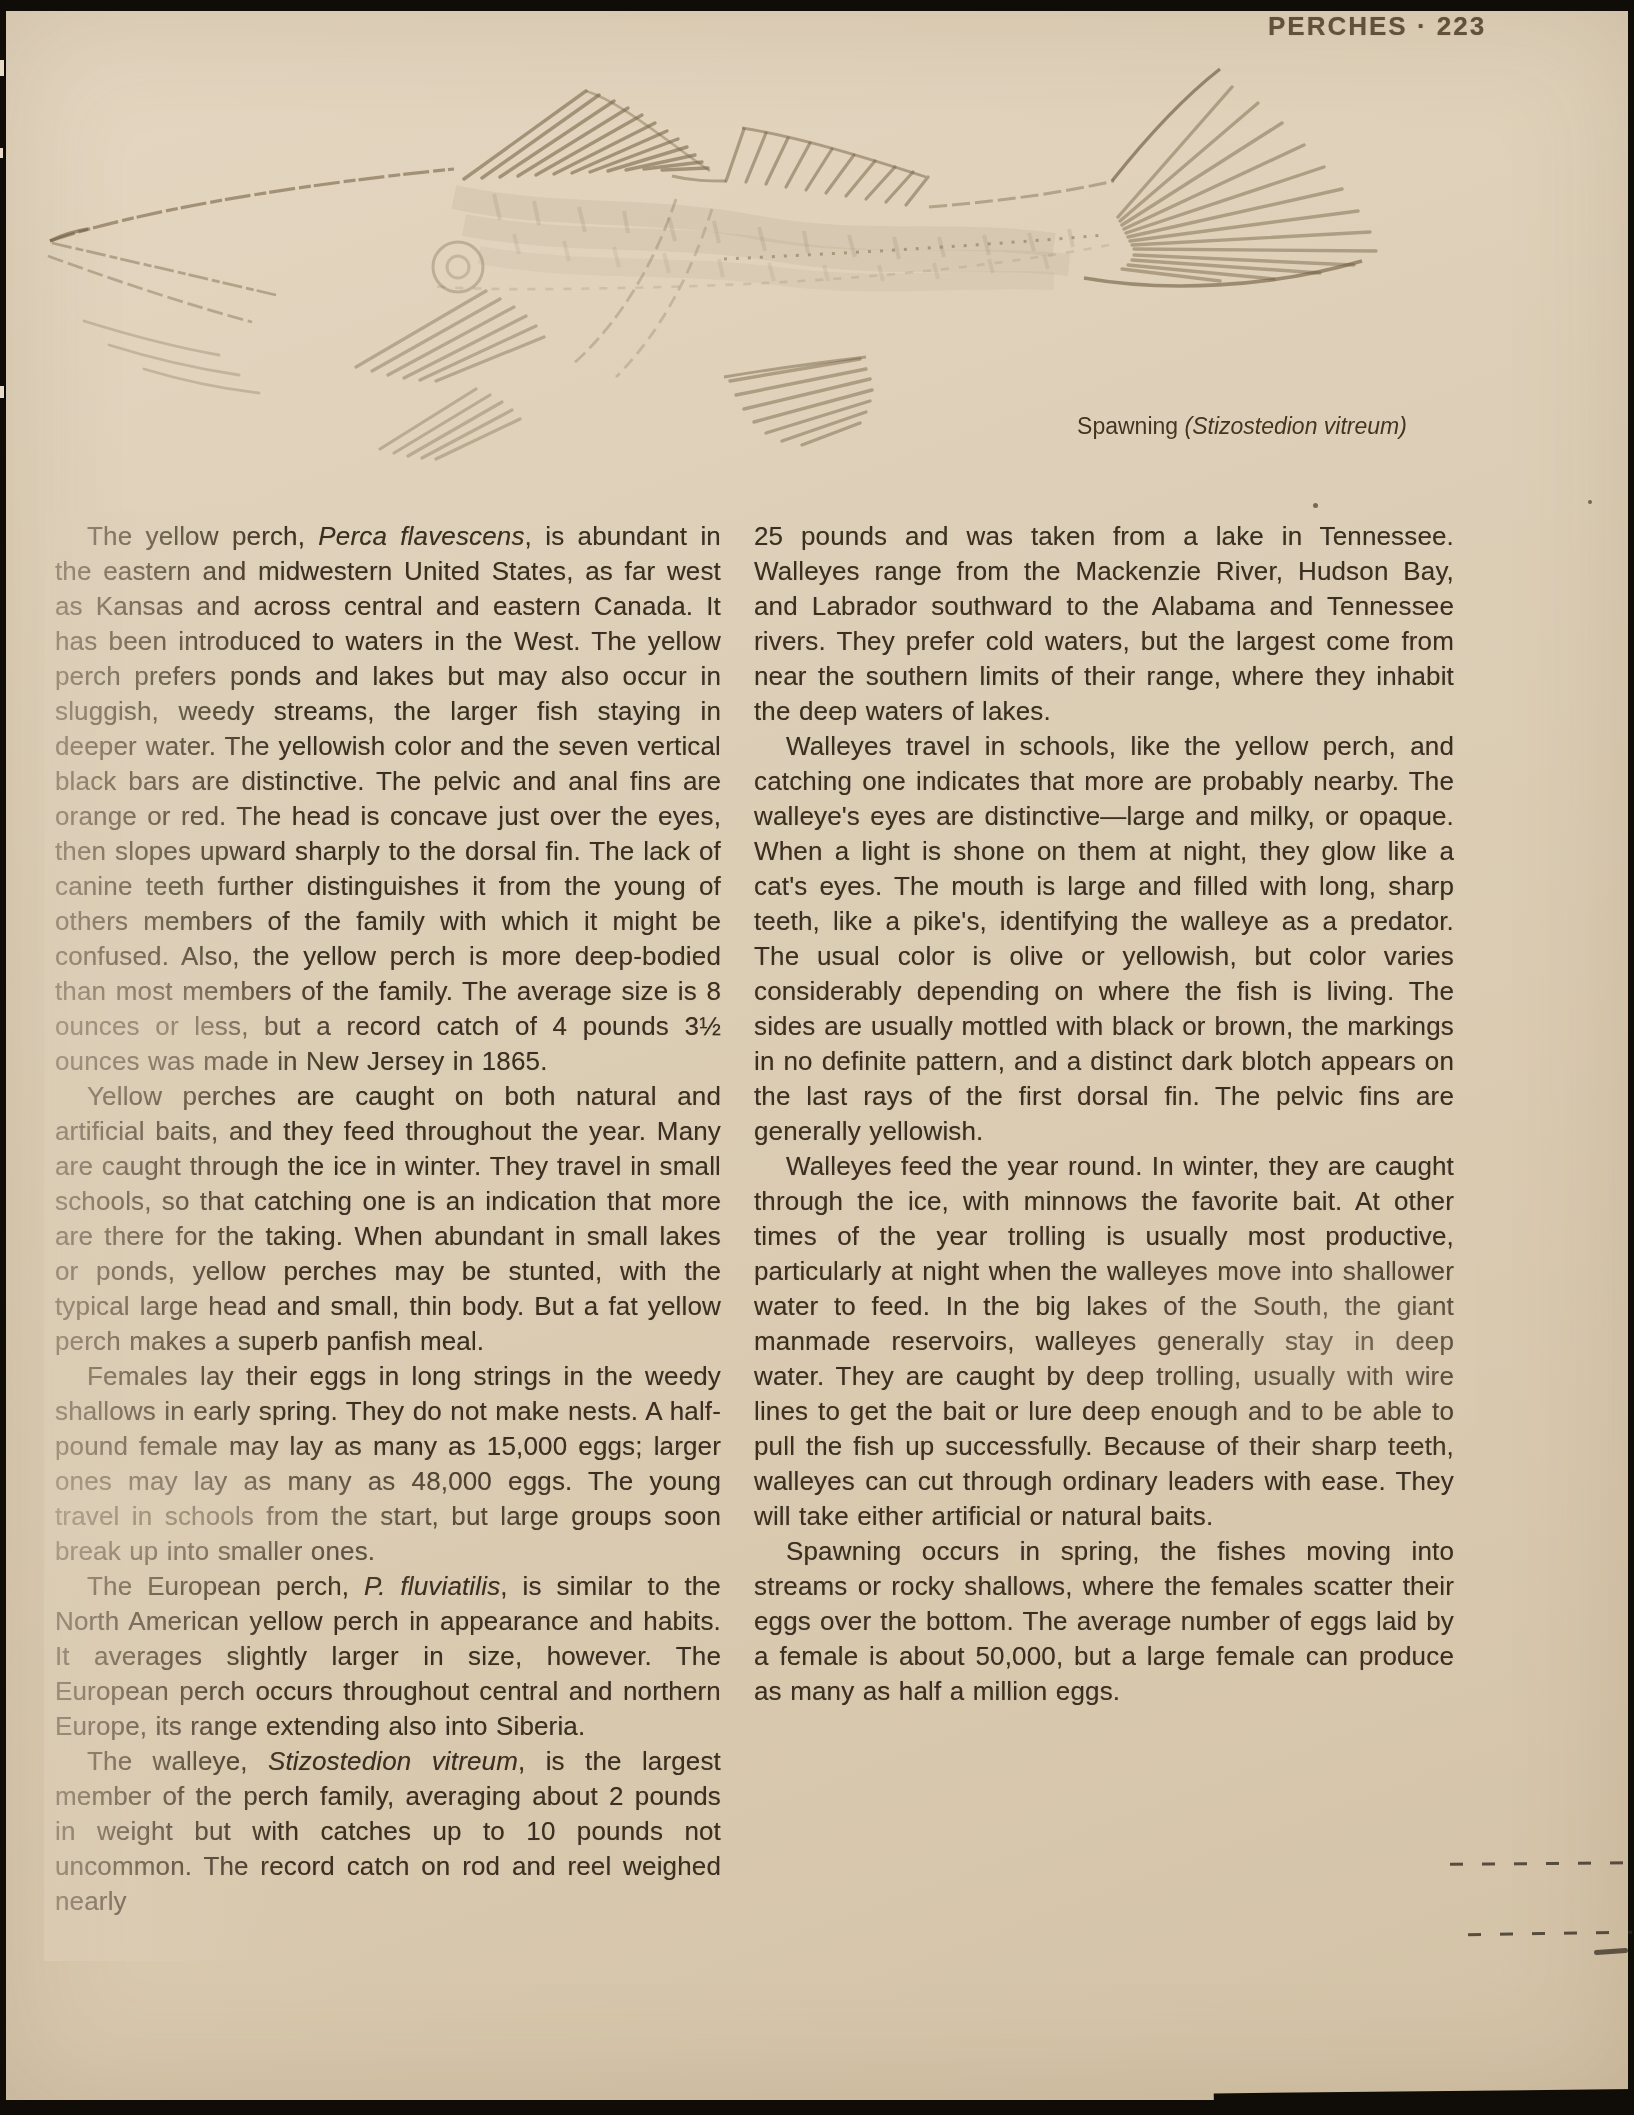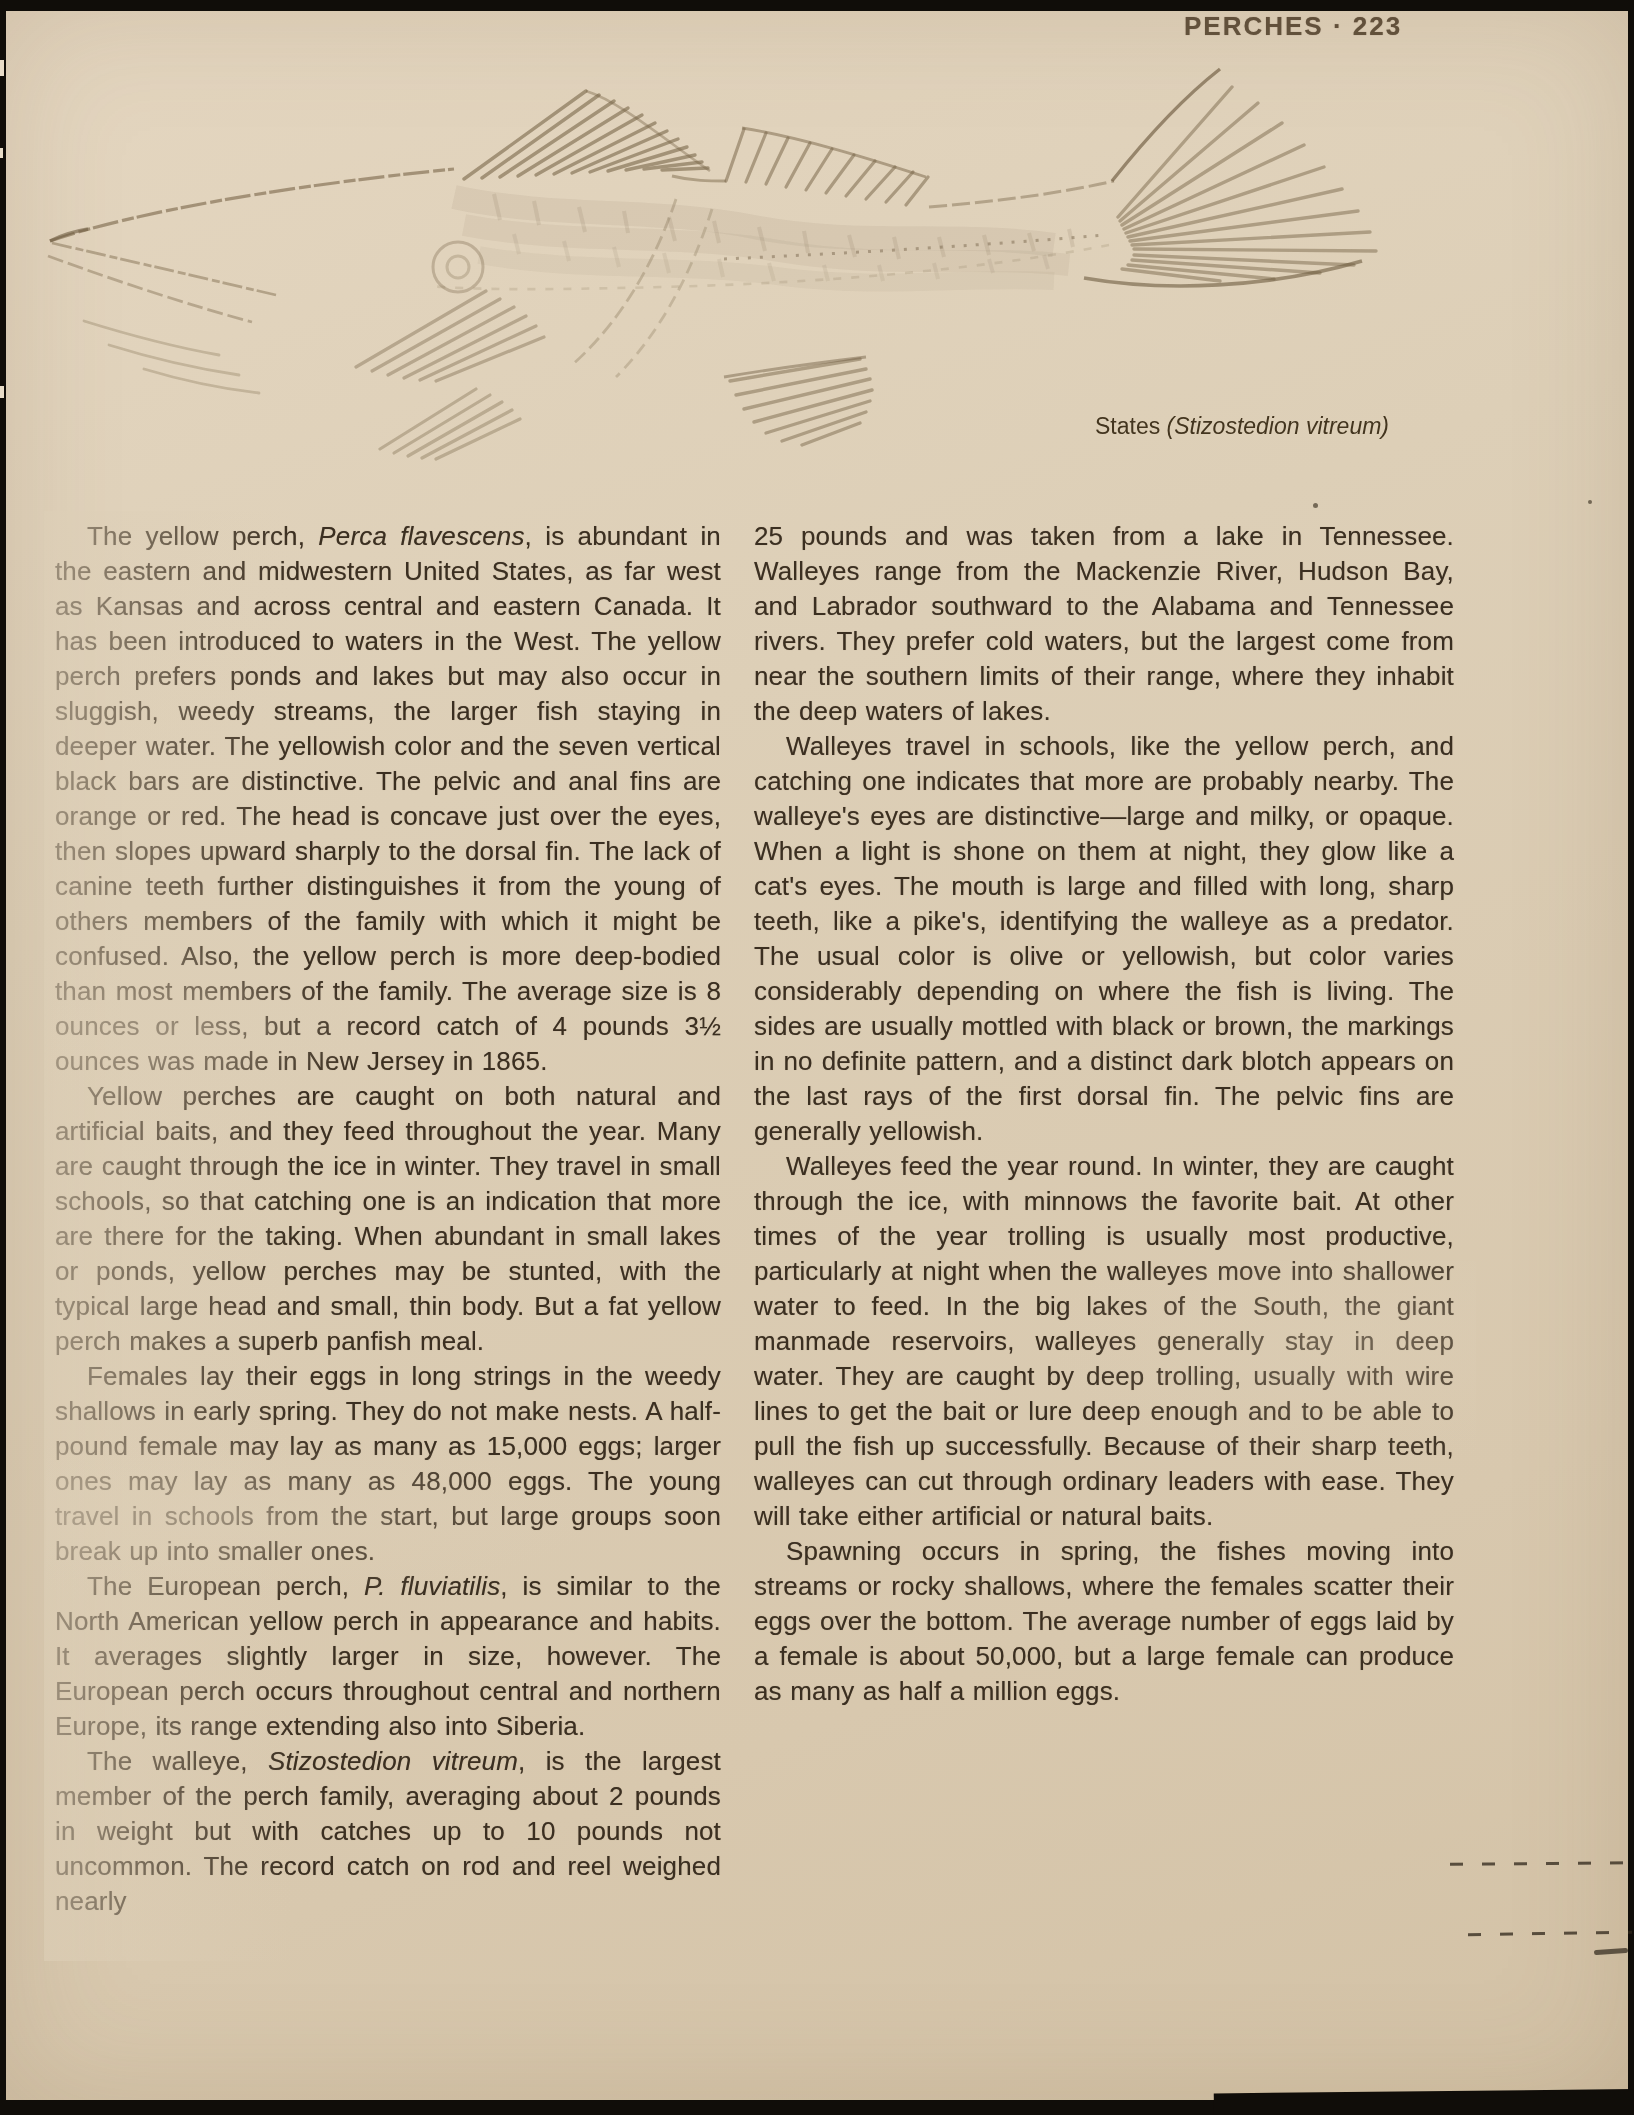--- a/index.html
+++ b/index.html
@@ -16,7 +16,7 @@
     box-shadow:inset 0 0 120px rgba(120,95,60,.18);
   }
   .running-head{
-    position:absolute;left:1178px;top:0px;
+    position:absolute;left:1262px;top:0px;
     font-size:26px;letter-spacing:2px;color:#4e3c27;
     font-weight:bold;opacity:.85;
     text-shadow:0 0 1px rgba(78,60,39,.5);

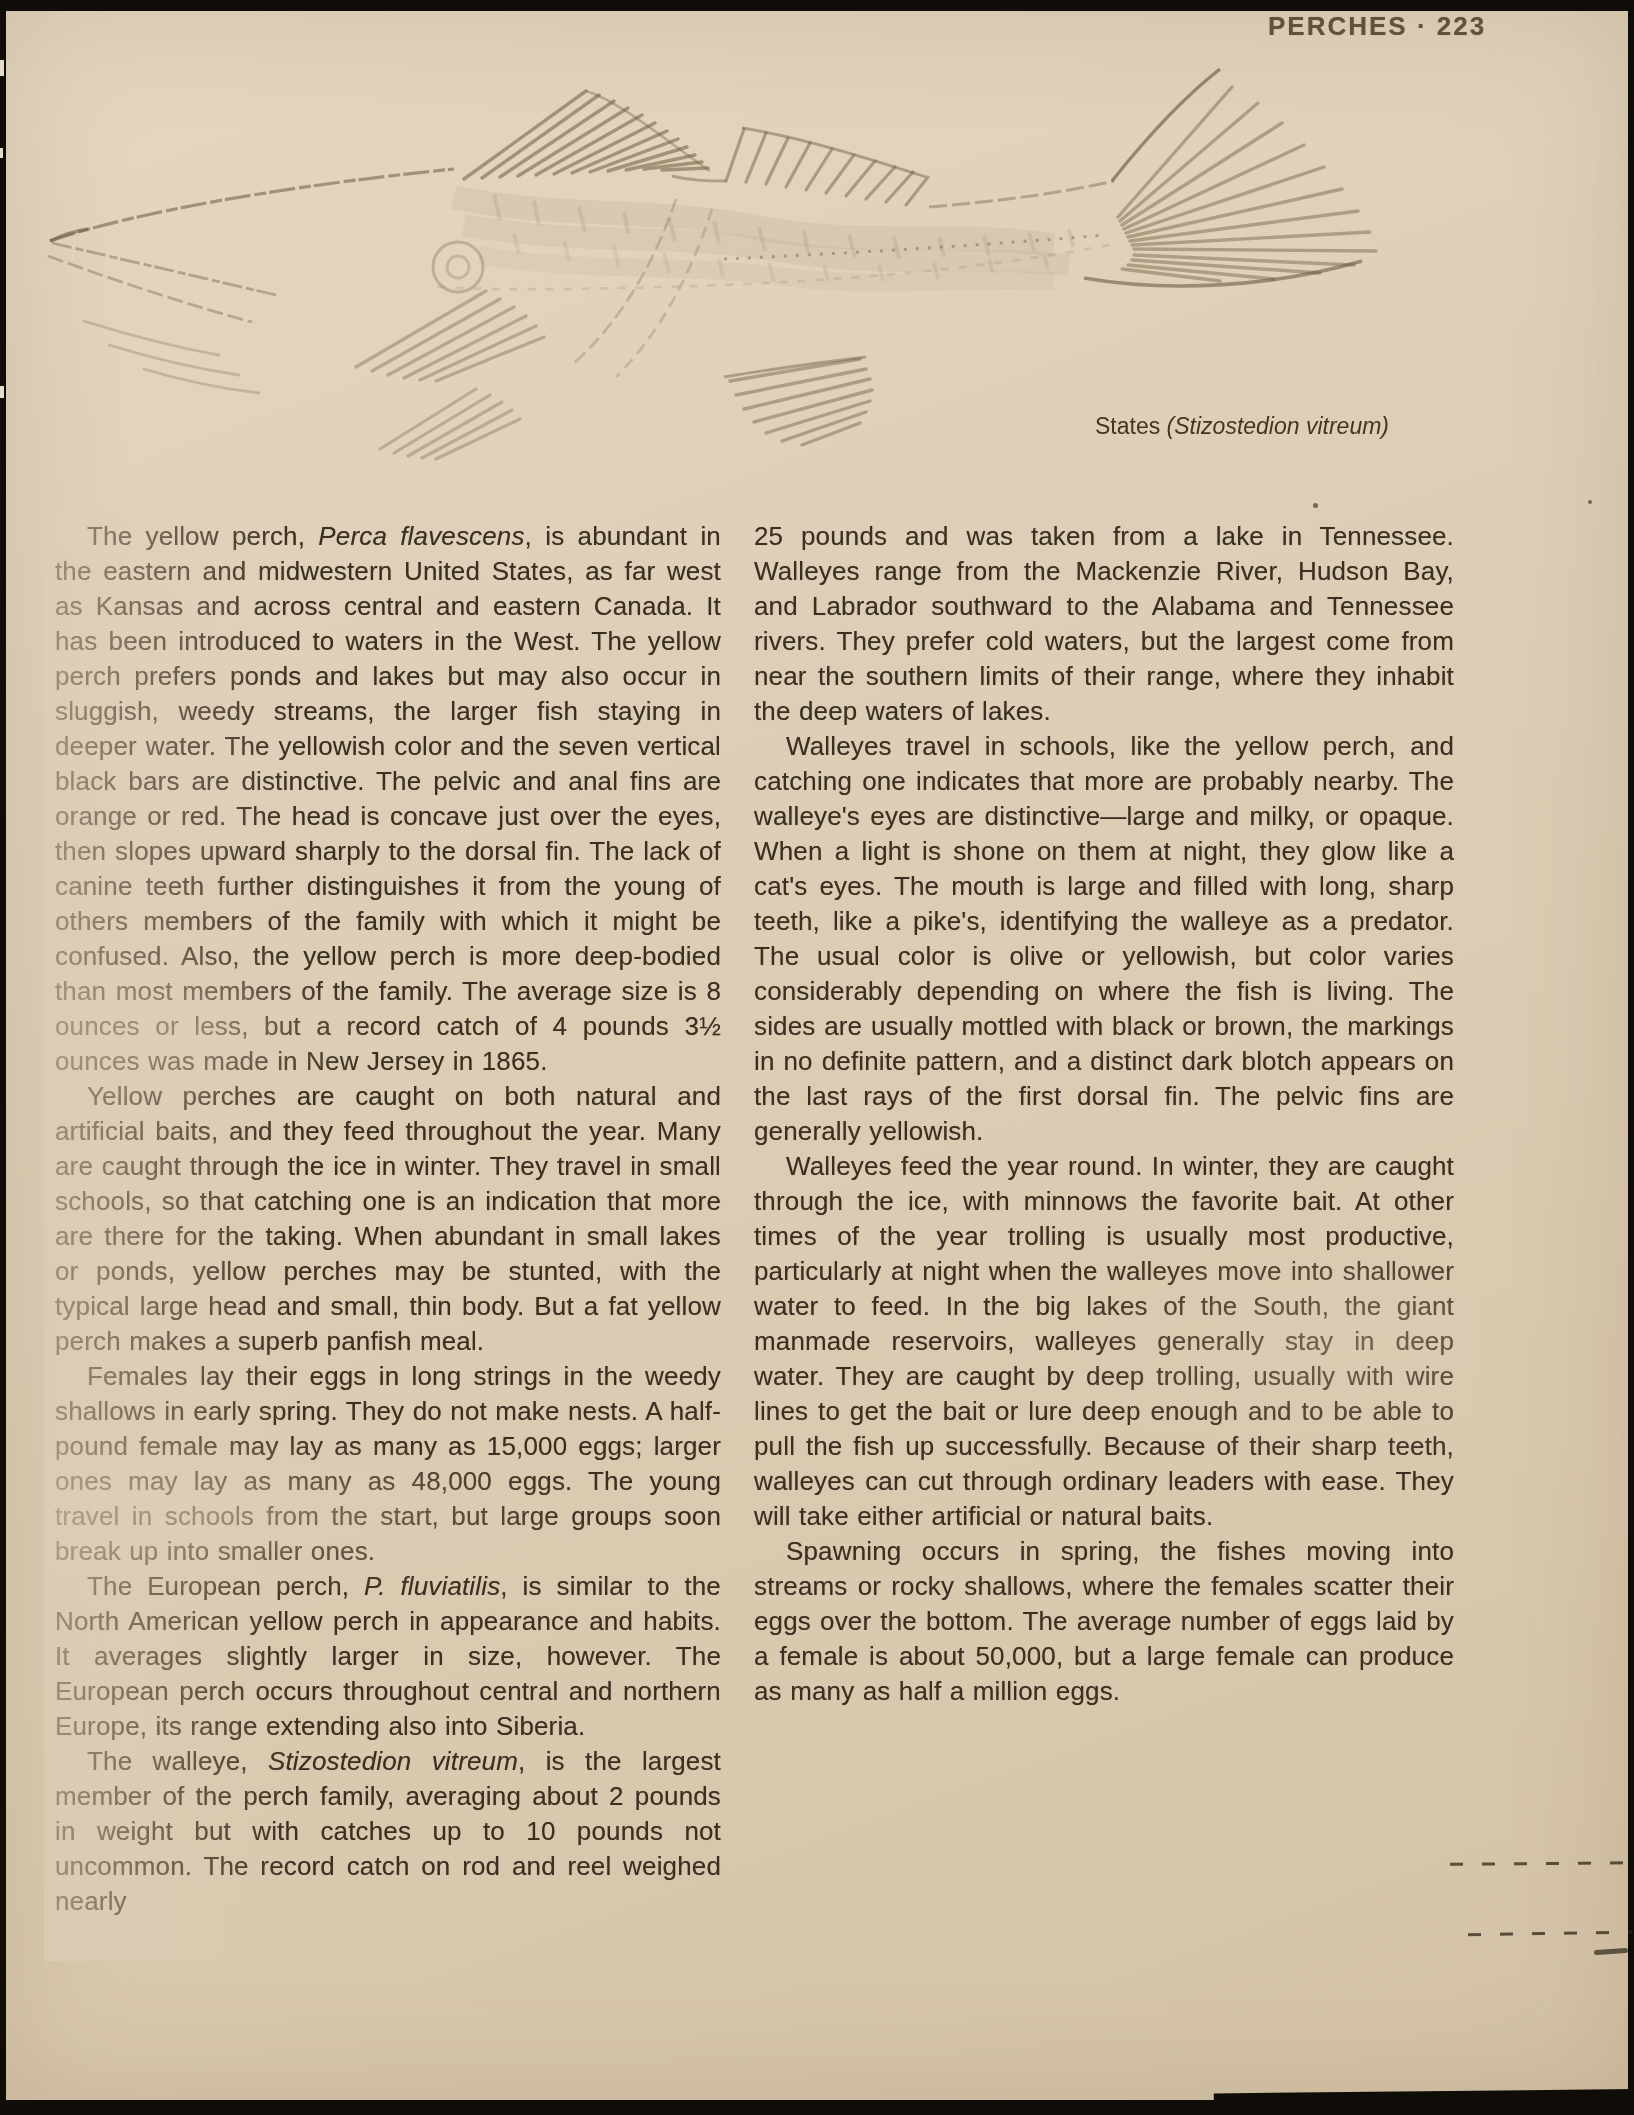--- a/index.html
+++ b/index.html
@@ -198,7 +198,7 @@
       <path d="M700,348 C748,340 800,333 842,328" stroke="#5f4c30" stroke-width="2.8" fill="none" opacity=".45"></path>
     </svg>
     <div class="caption">
-      <div id="caption-line-1"><span>States </span><em>(Stizostedion vitreum)</em></div>
+      <div id="caption-line-1"><span>Spawning </span><em>(Stizostedion vitreum)</em></div>
     </div>
   </div>
 

